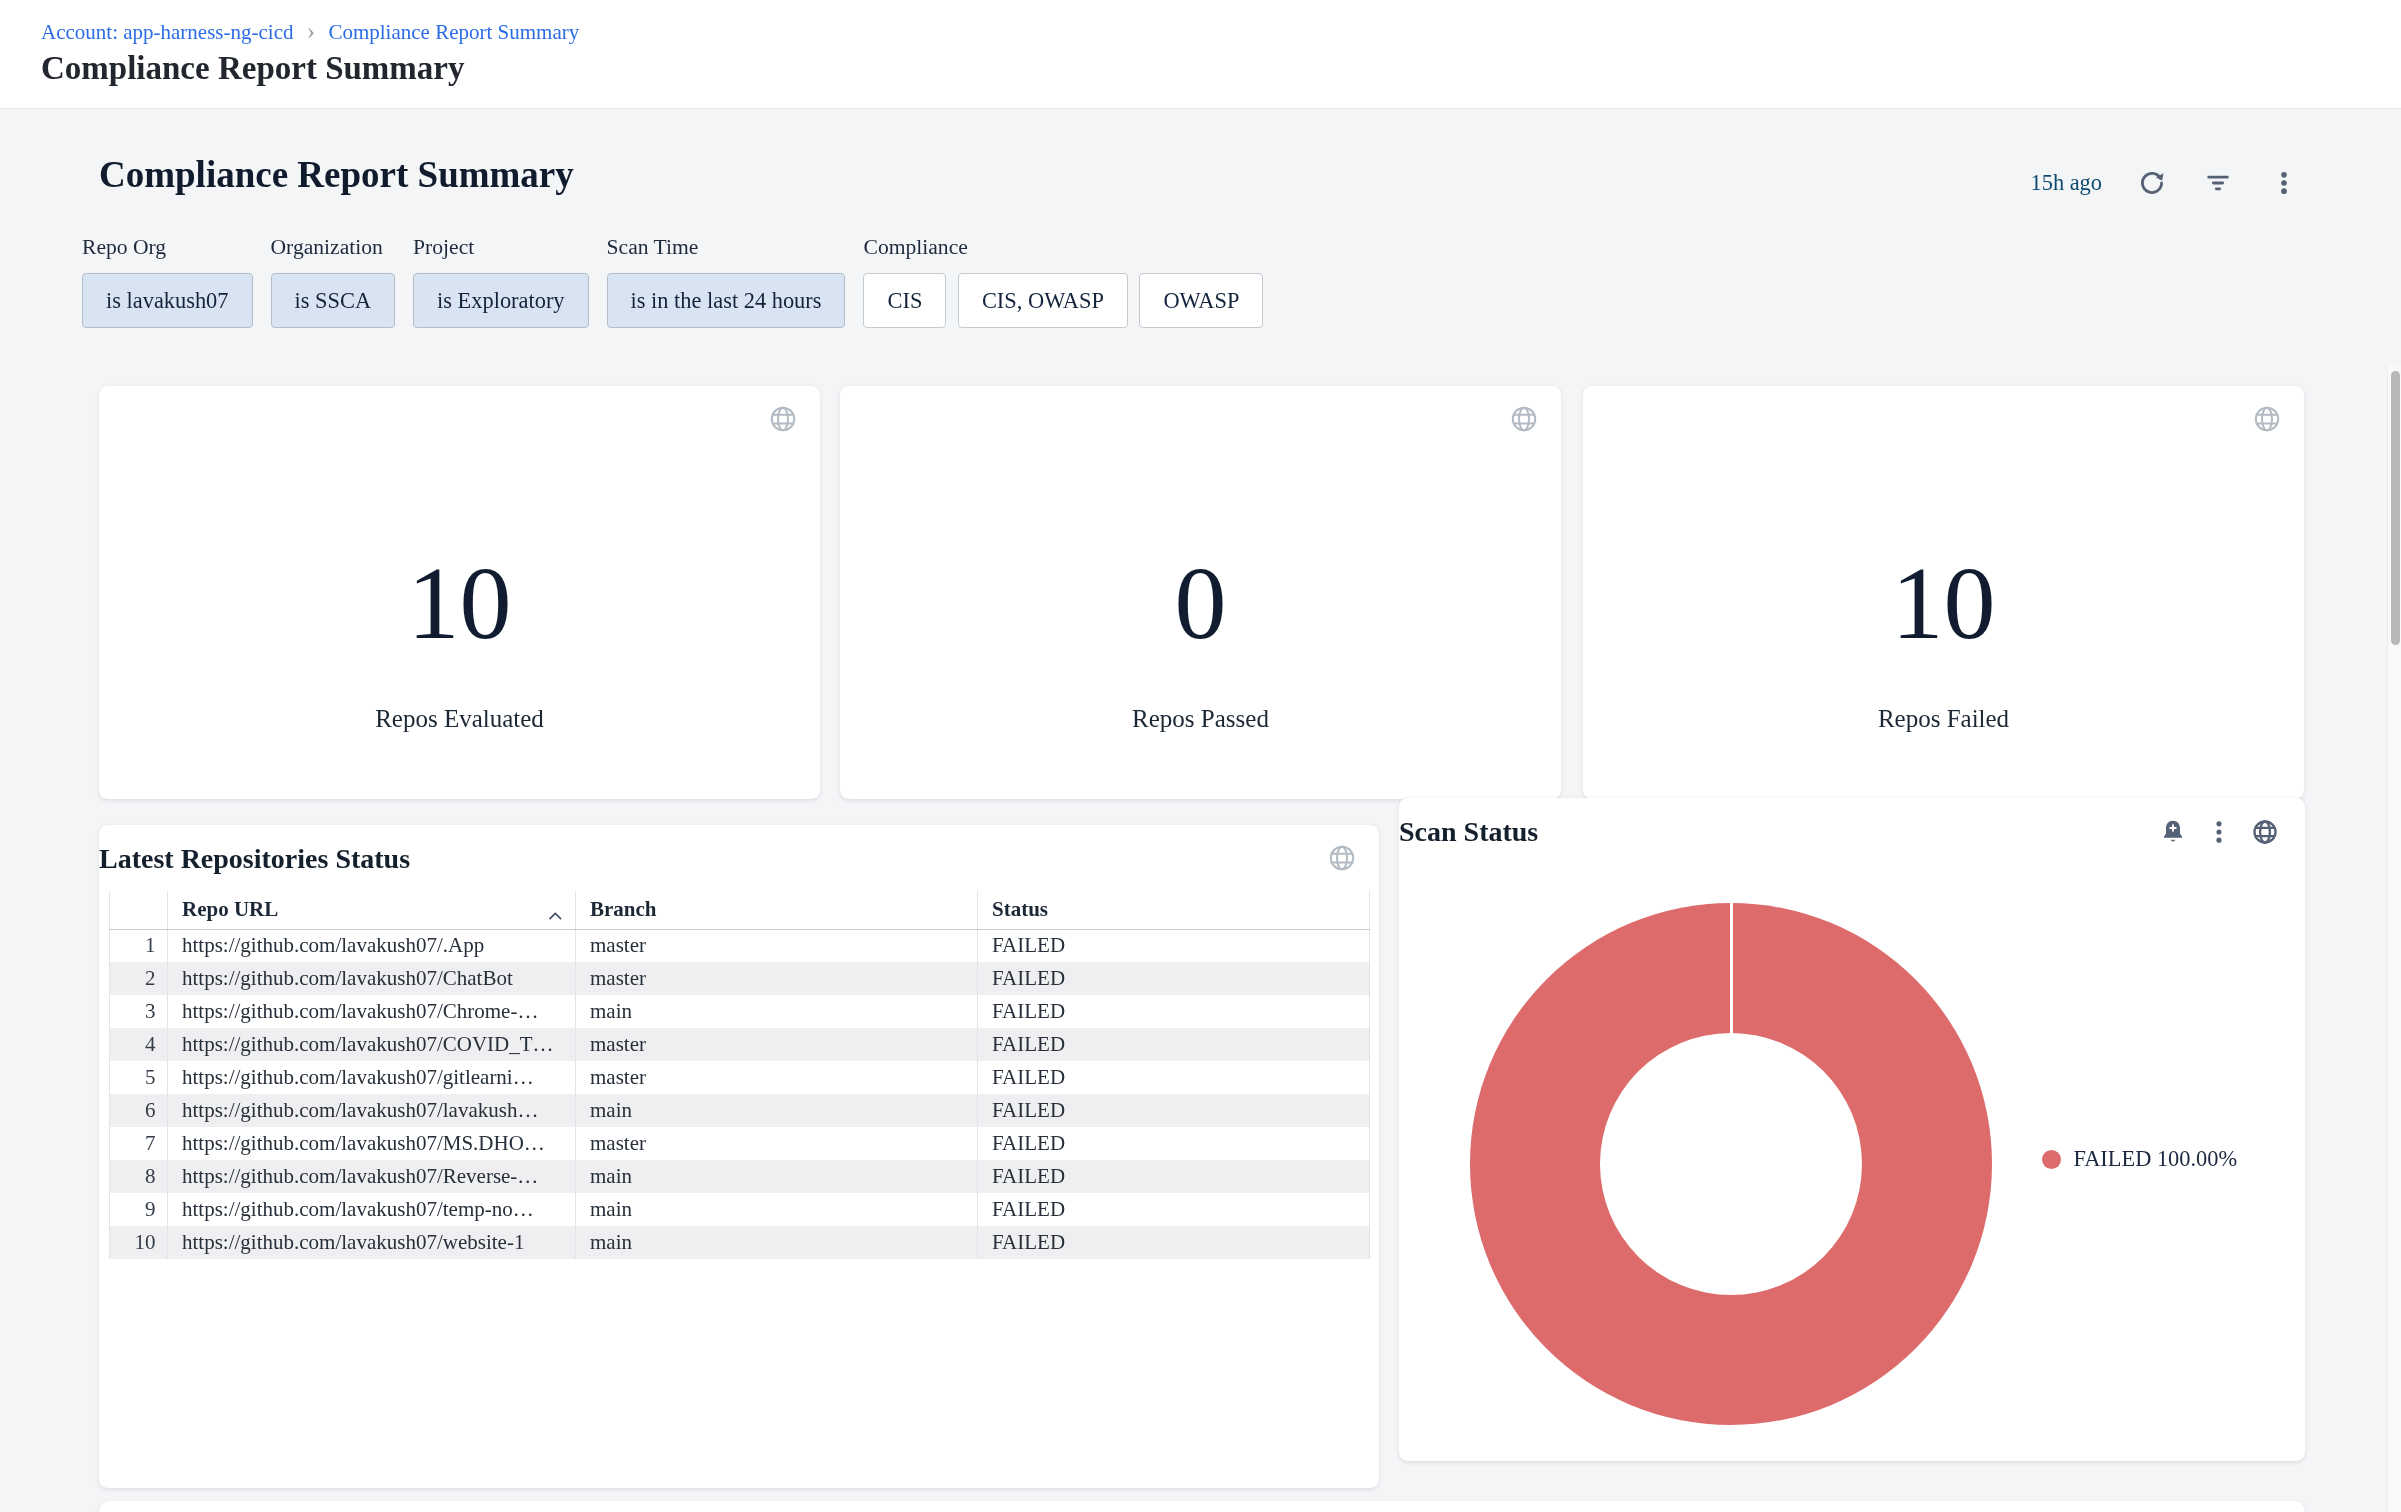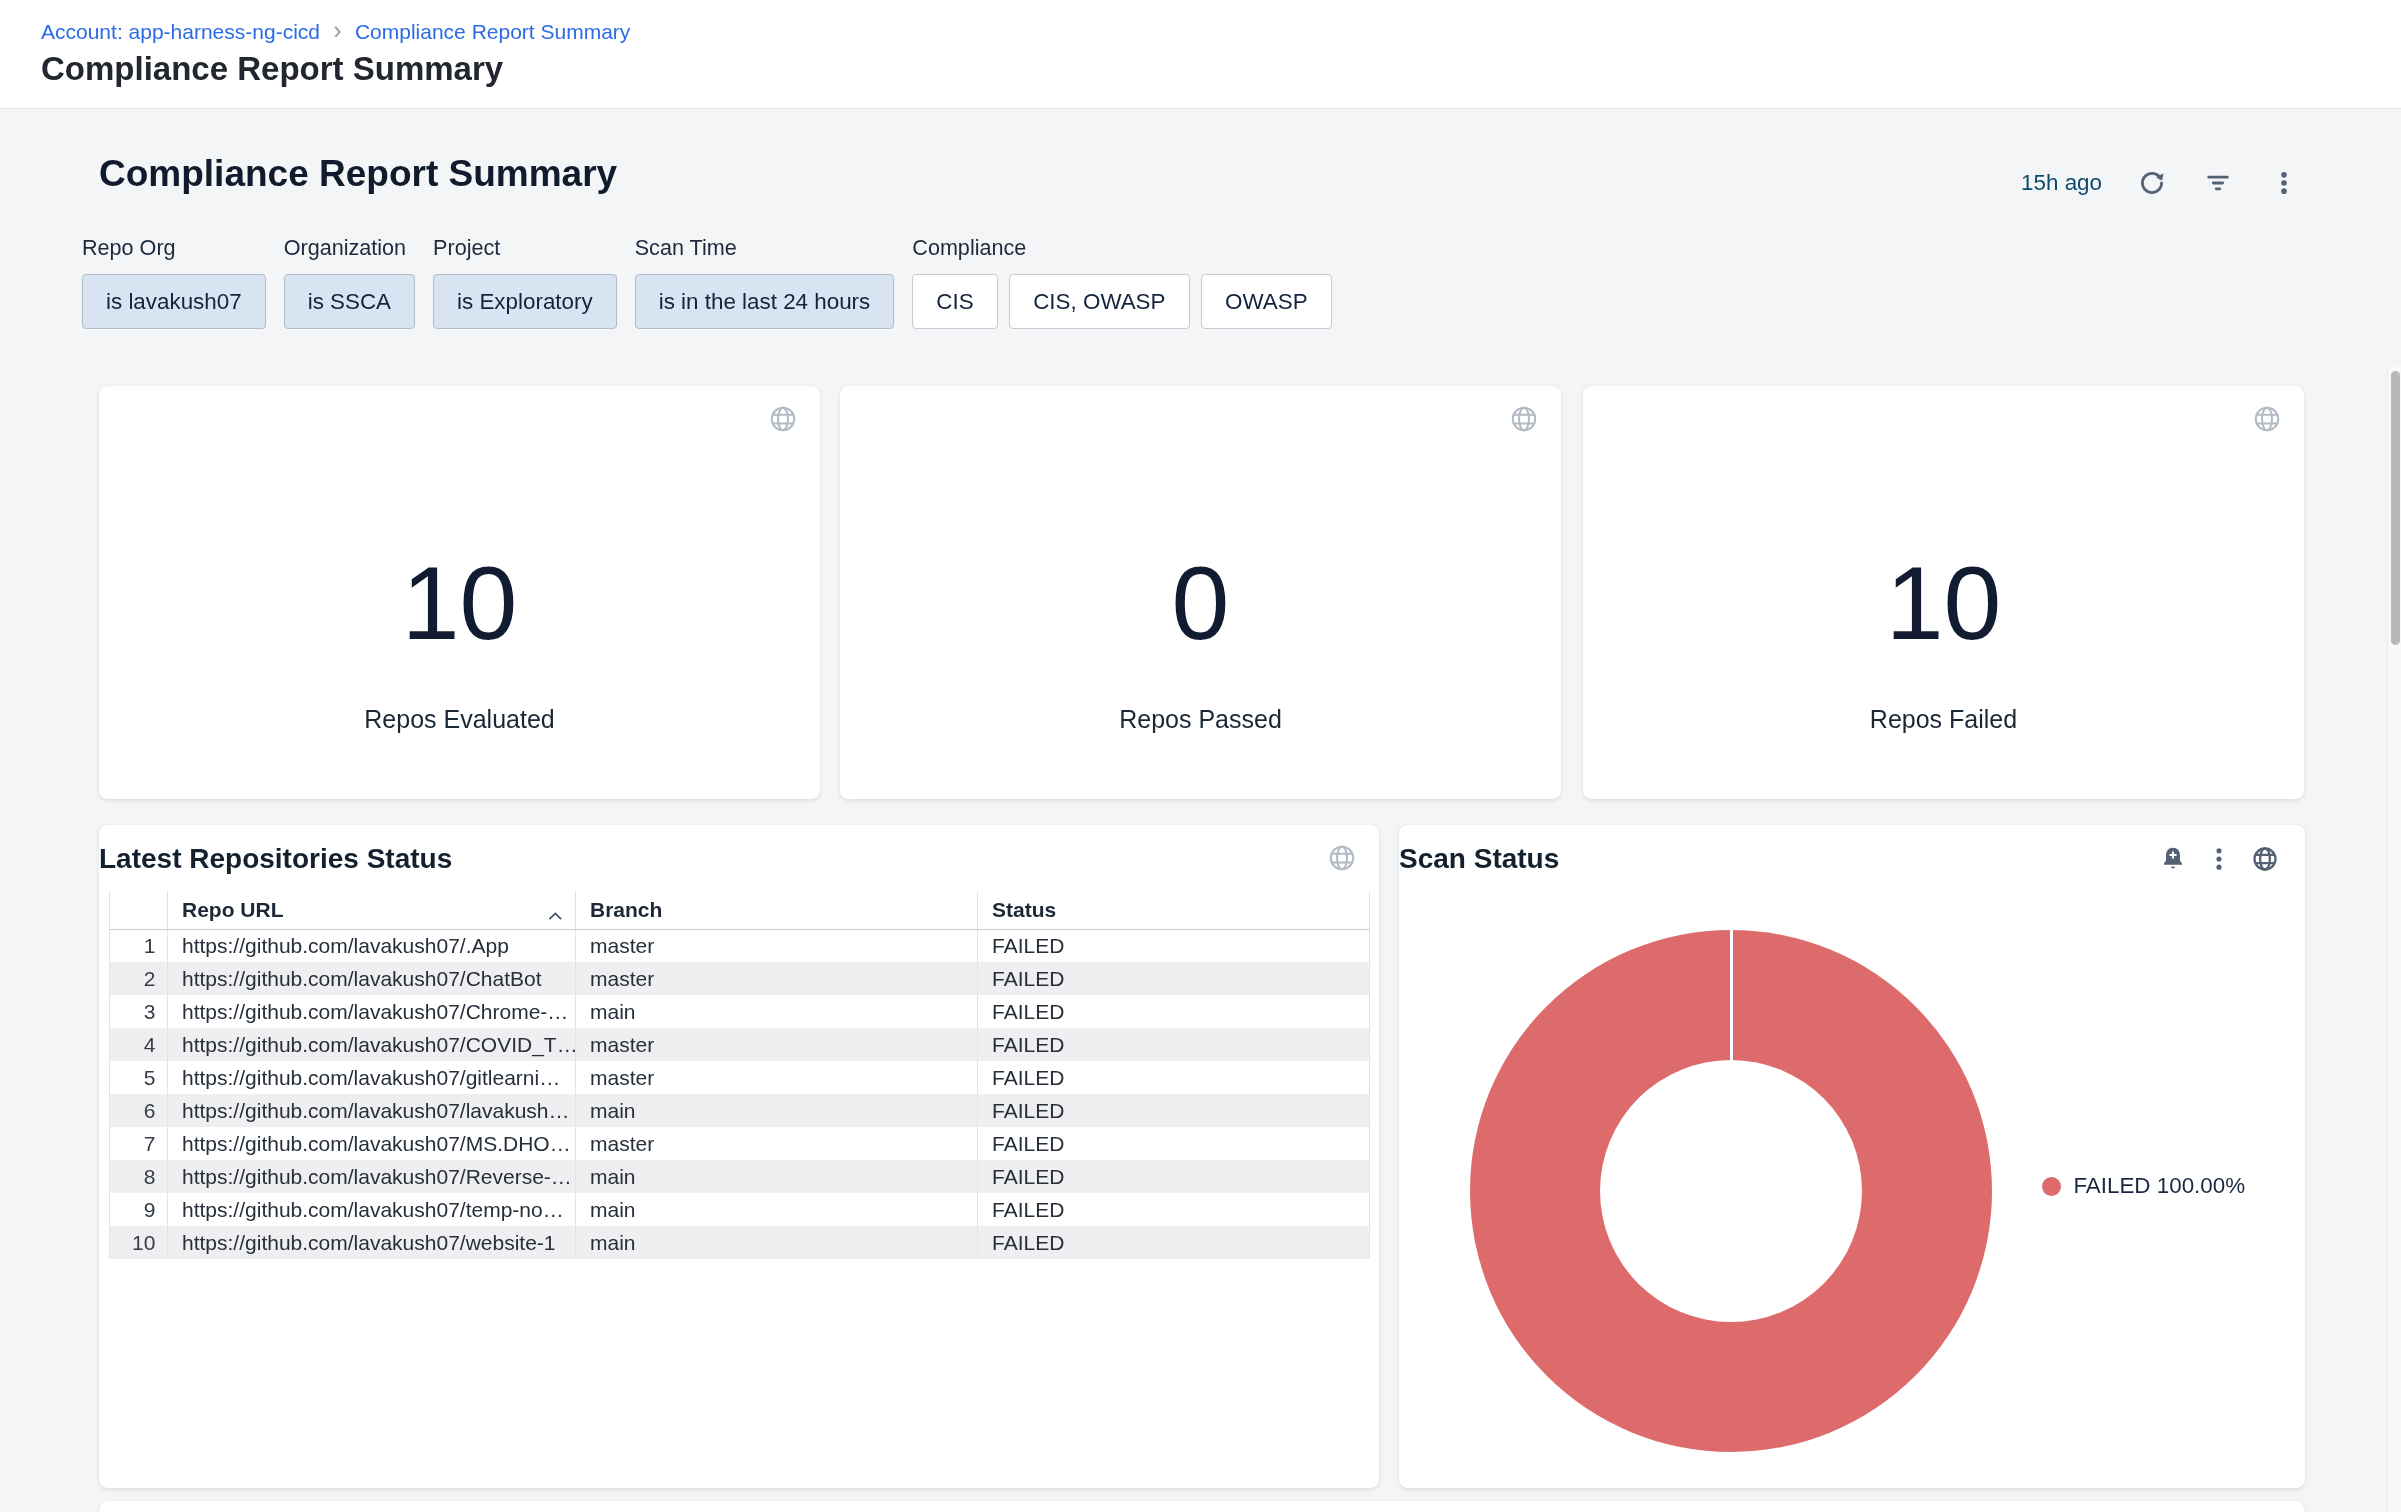--- a/index.html
+++ b/index.html
@@ -5,7 +5,7 @@
   * { margin:0; padding:0; box-sizing:border-box; }
   html,body { width:2401px; height:1512px; }
   body { font-family:"Liberation Sans","DejaVu Sans",sans-serif; background:#f4f5f7; overflow:hidden; }
-  #app { position:relative; width:2401px; height:1512px; }
+  #app { position:relative; width:2401px; height:1512px;font-family:Liberation Serif, serif; }
 
   
   .top-header { position:absolute; left:0; top:0; width:2401px; height:109px;

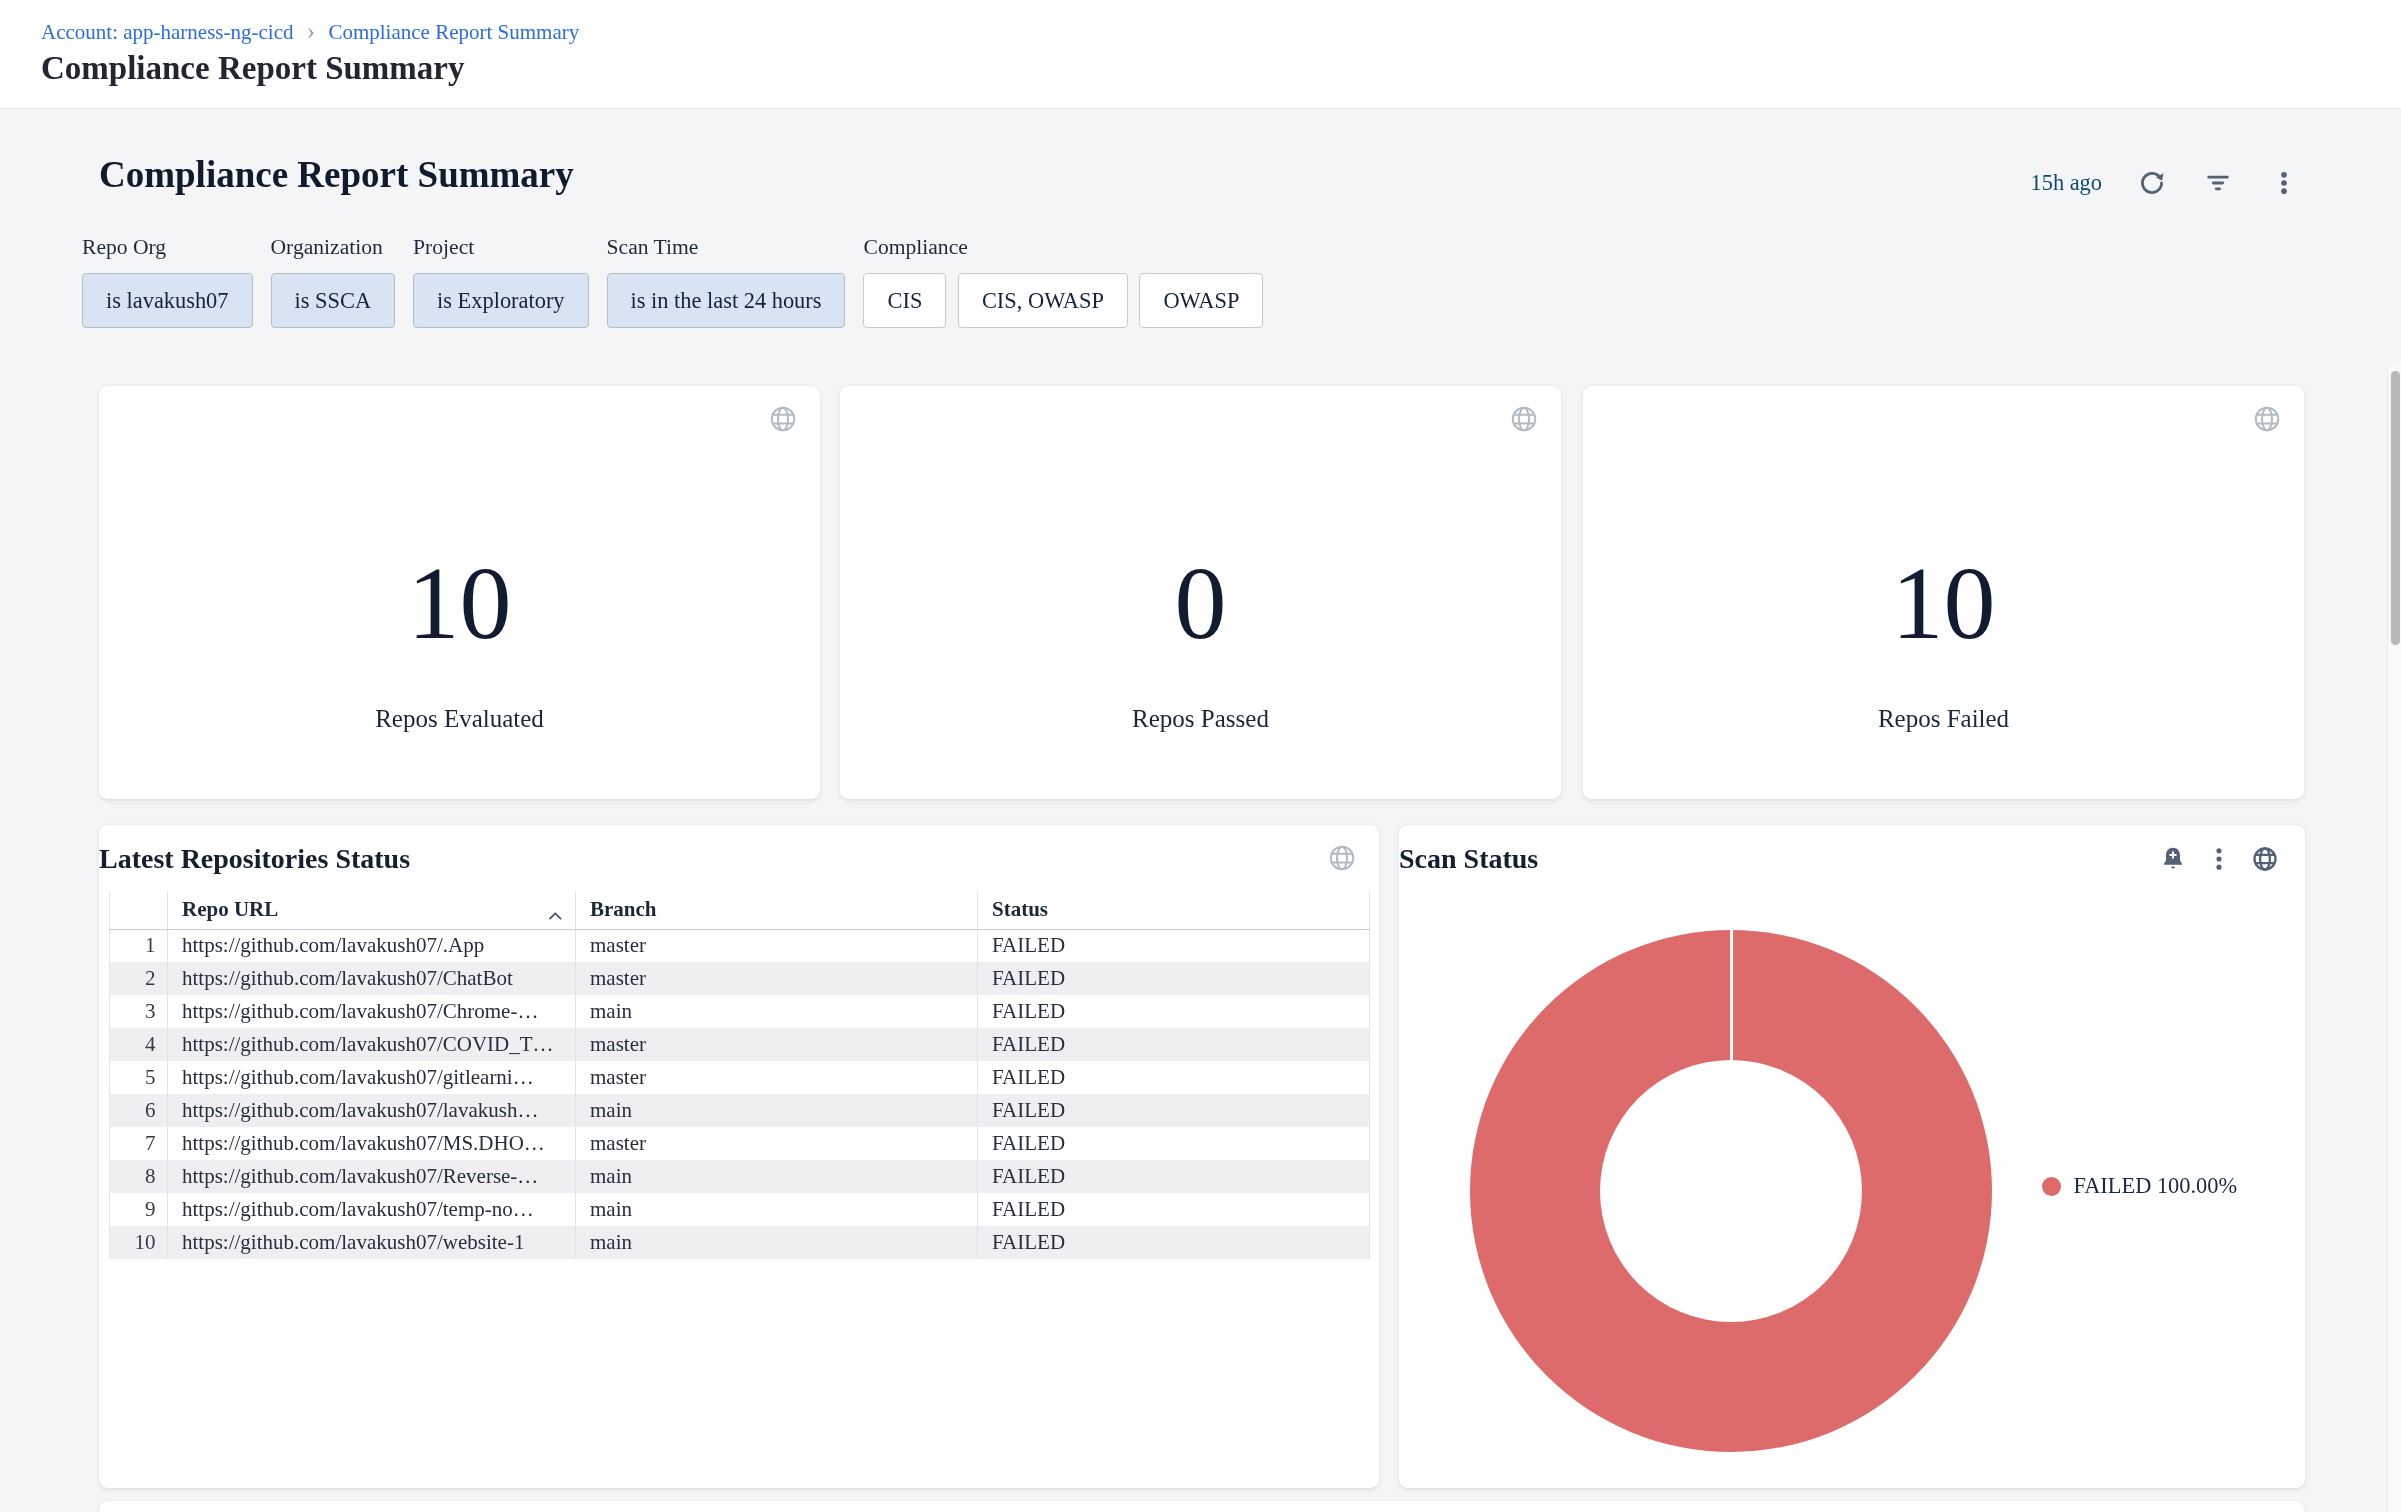--- a/index.html
+++ b/index.html
@@ -75,7 +75,7 @@
   .repo-table tr.even td { background:#efeff1; }
 
   
-  .scan-panel { left:1399px; top:825px; width:906px; height:663px; }
+  .scan-panel { left:1399px; top:798px; width:906px; height:663px; }
   .scan-icons { position:absolute; top:20px; right:26.5px; display:flex; align-items:center; gap:18px; }
   .mini-icon { width:28px; height:28px; color:#556275; cursor:pointer; }
   .donut { position:absolute; left:71px; top:105px; width:522px; height:522px; border-radius:50%; }

